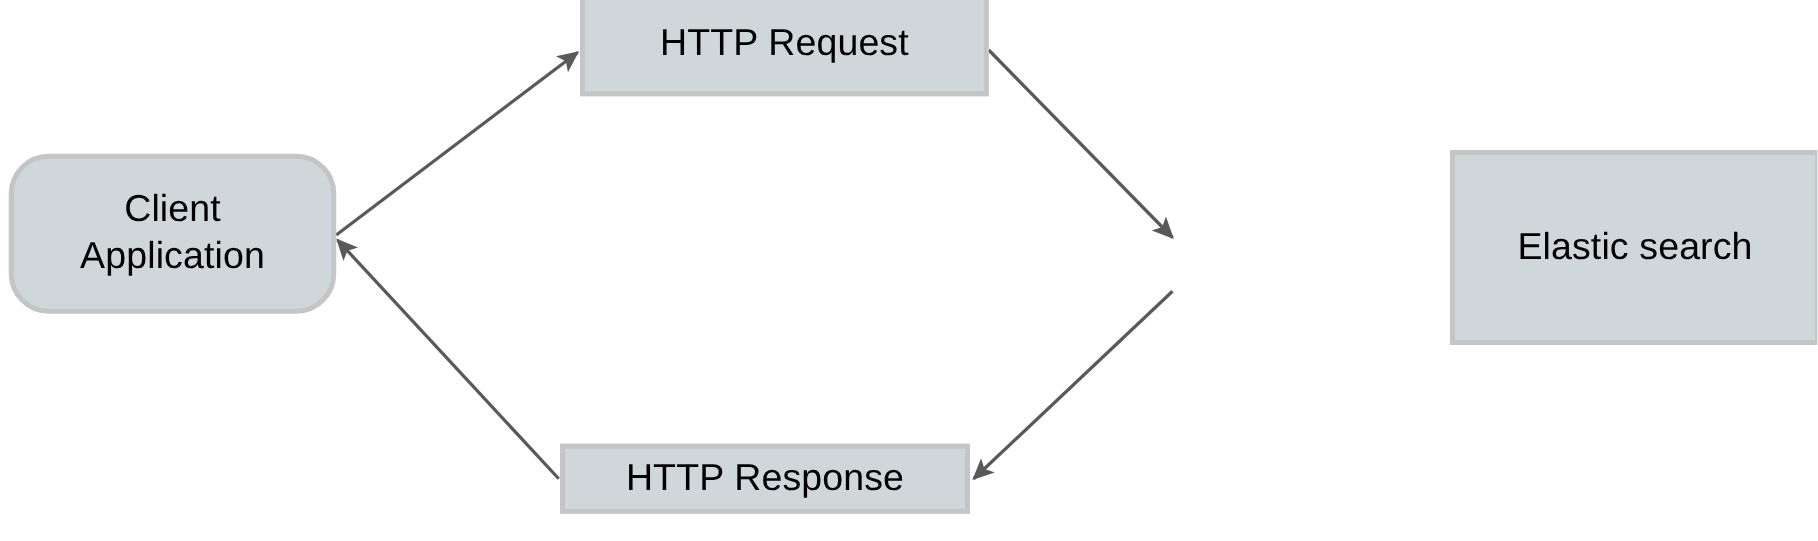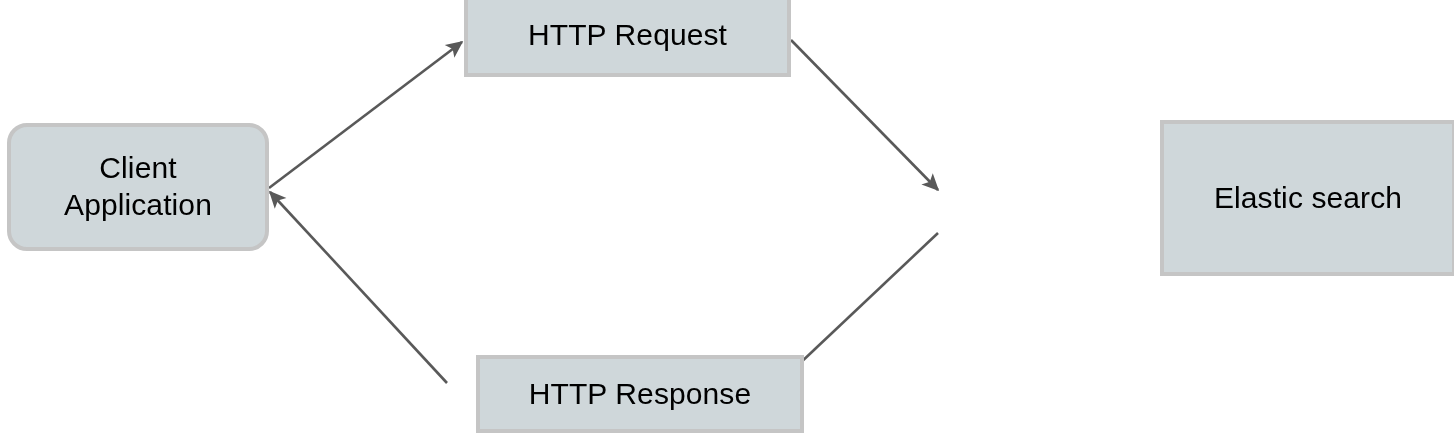--- a/index.html
+++ b/index.html
@@ -40,7 +40,7 @@
     white-space: pre-line;
   }
   .node.rounded {
-    border-radius: 20px;
+    border-radius: 32px;
   }
   
   #node-client       { left: 7px;    top: 123px; width: 262px; height: 128px; z-index: 3; }

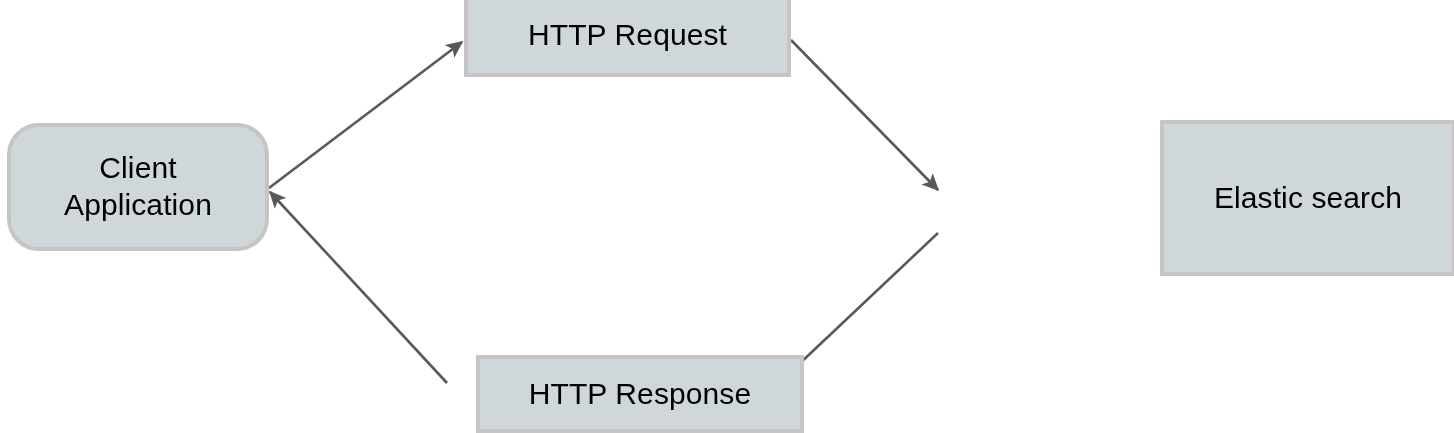--- a/index.html
+++ b/index.html
@@ -45,7 +45,7 @@
   
   #node-client       { left: 7px;    top: 123px; width: 262px; height: 128px; z-index: 3; }
   #node-http-request { left: 464px;  top: -6px;  width: 327px; height: 83px;  z-index: 3; }
-  #node-http-response{ left: 476px;  top: 355px; width: 328px; height: 78px;  z-index: 3; text-align: center; }
+  #node-http-response{ left: 448px;  top: 355px; width: 328px; height: 56px;  z-index: 3; text-align: center; }
   #node-elastic      { left: 1160px; top: 120px; width: 296px; height: 156px; z-index: 2; }
   #node-rest-apis    { left: 940px;  top: 168px; width: 246px; height: 70px;  z-index: 4; }
 </style>

